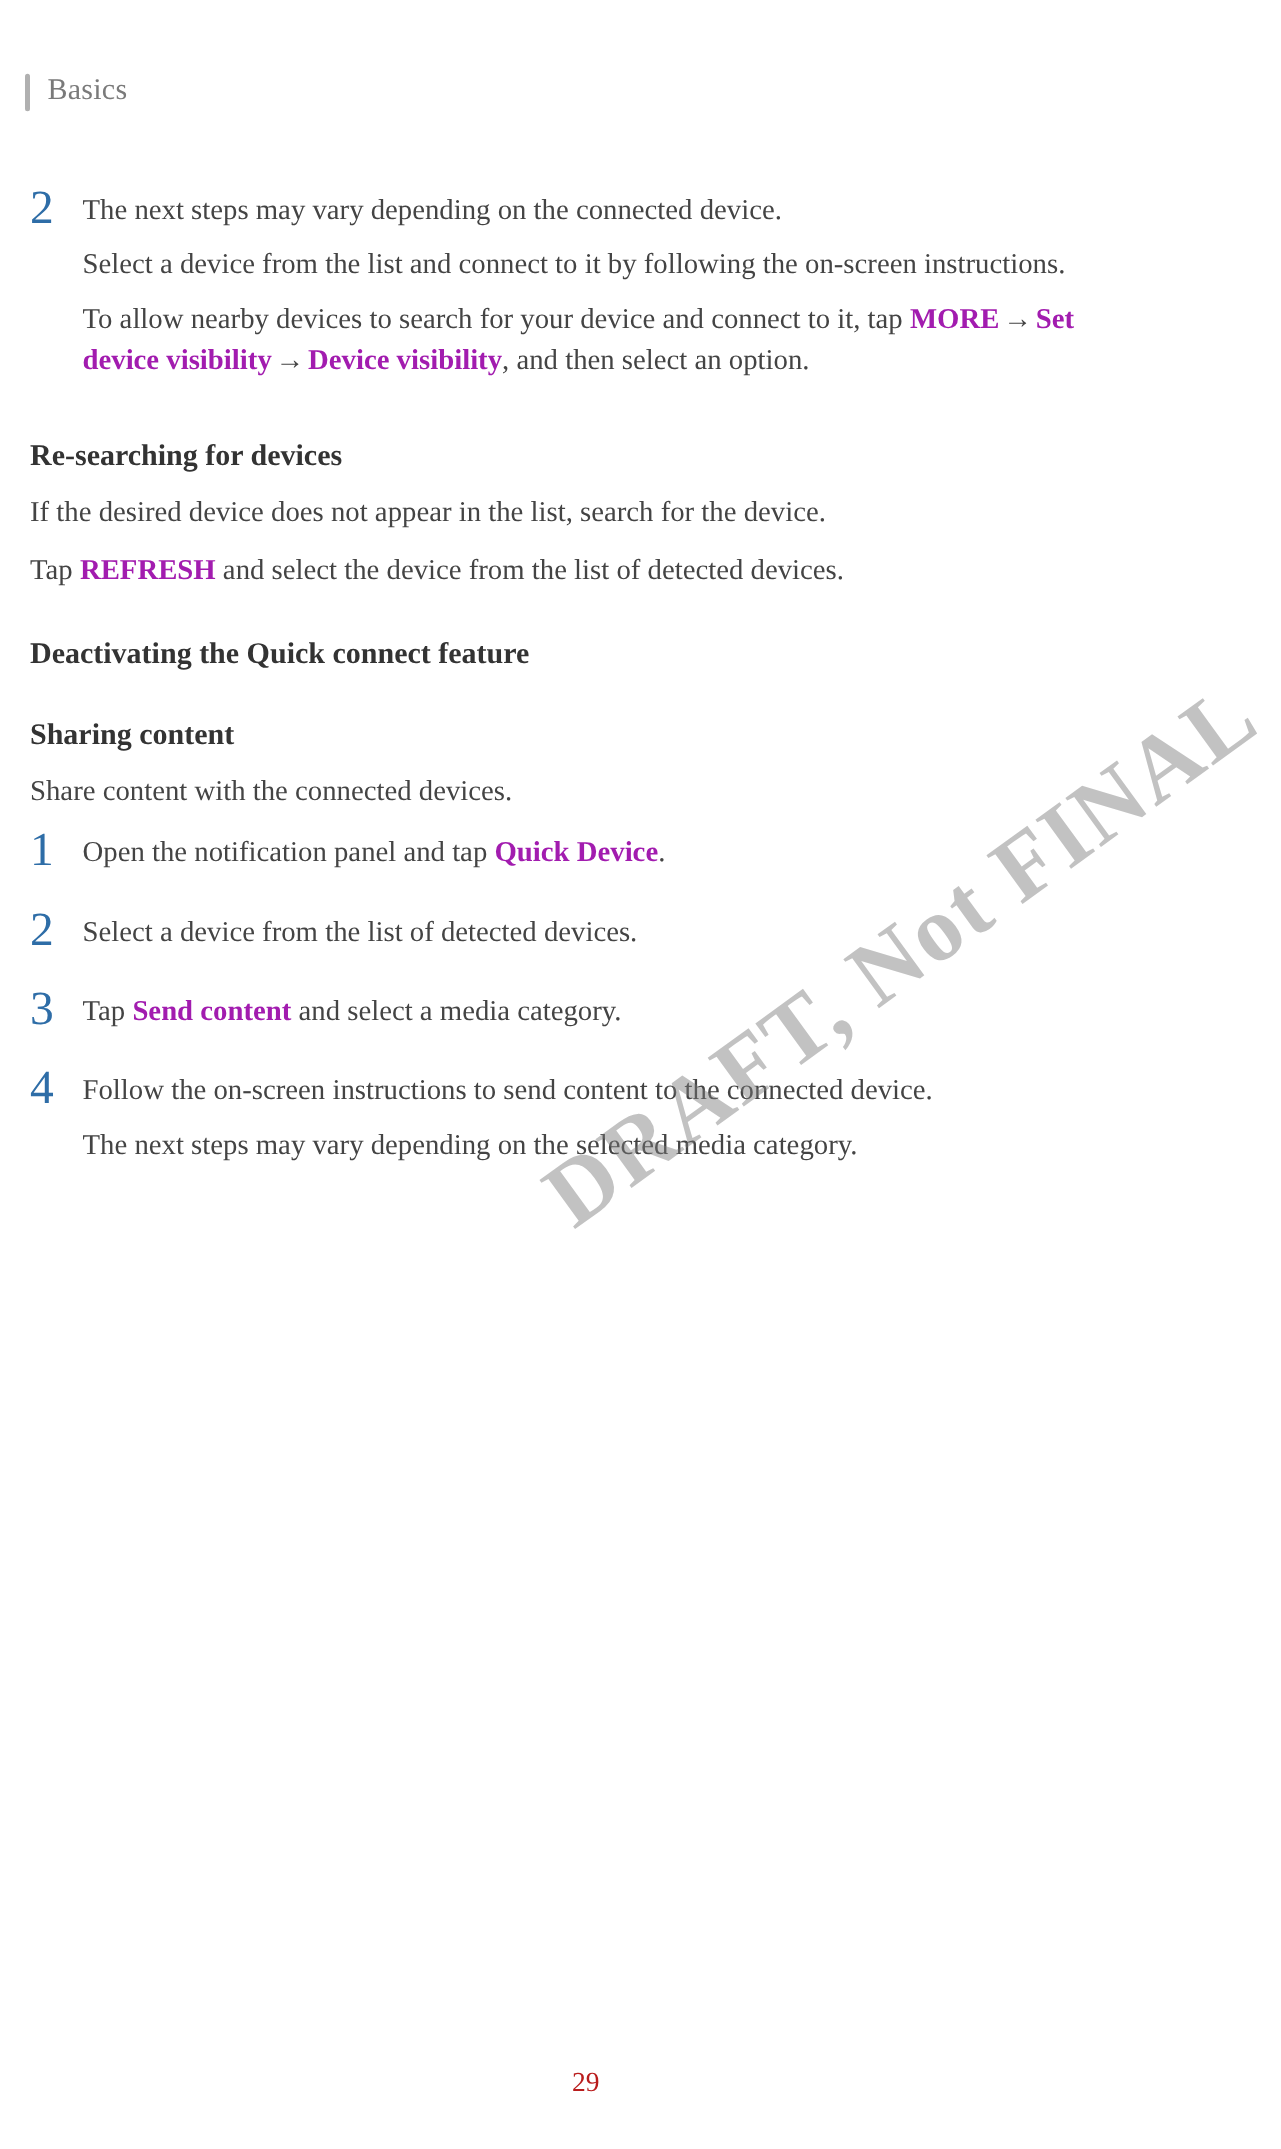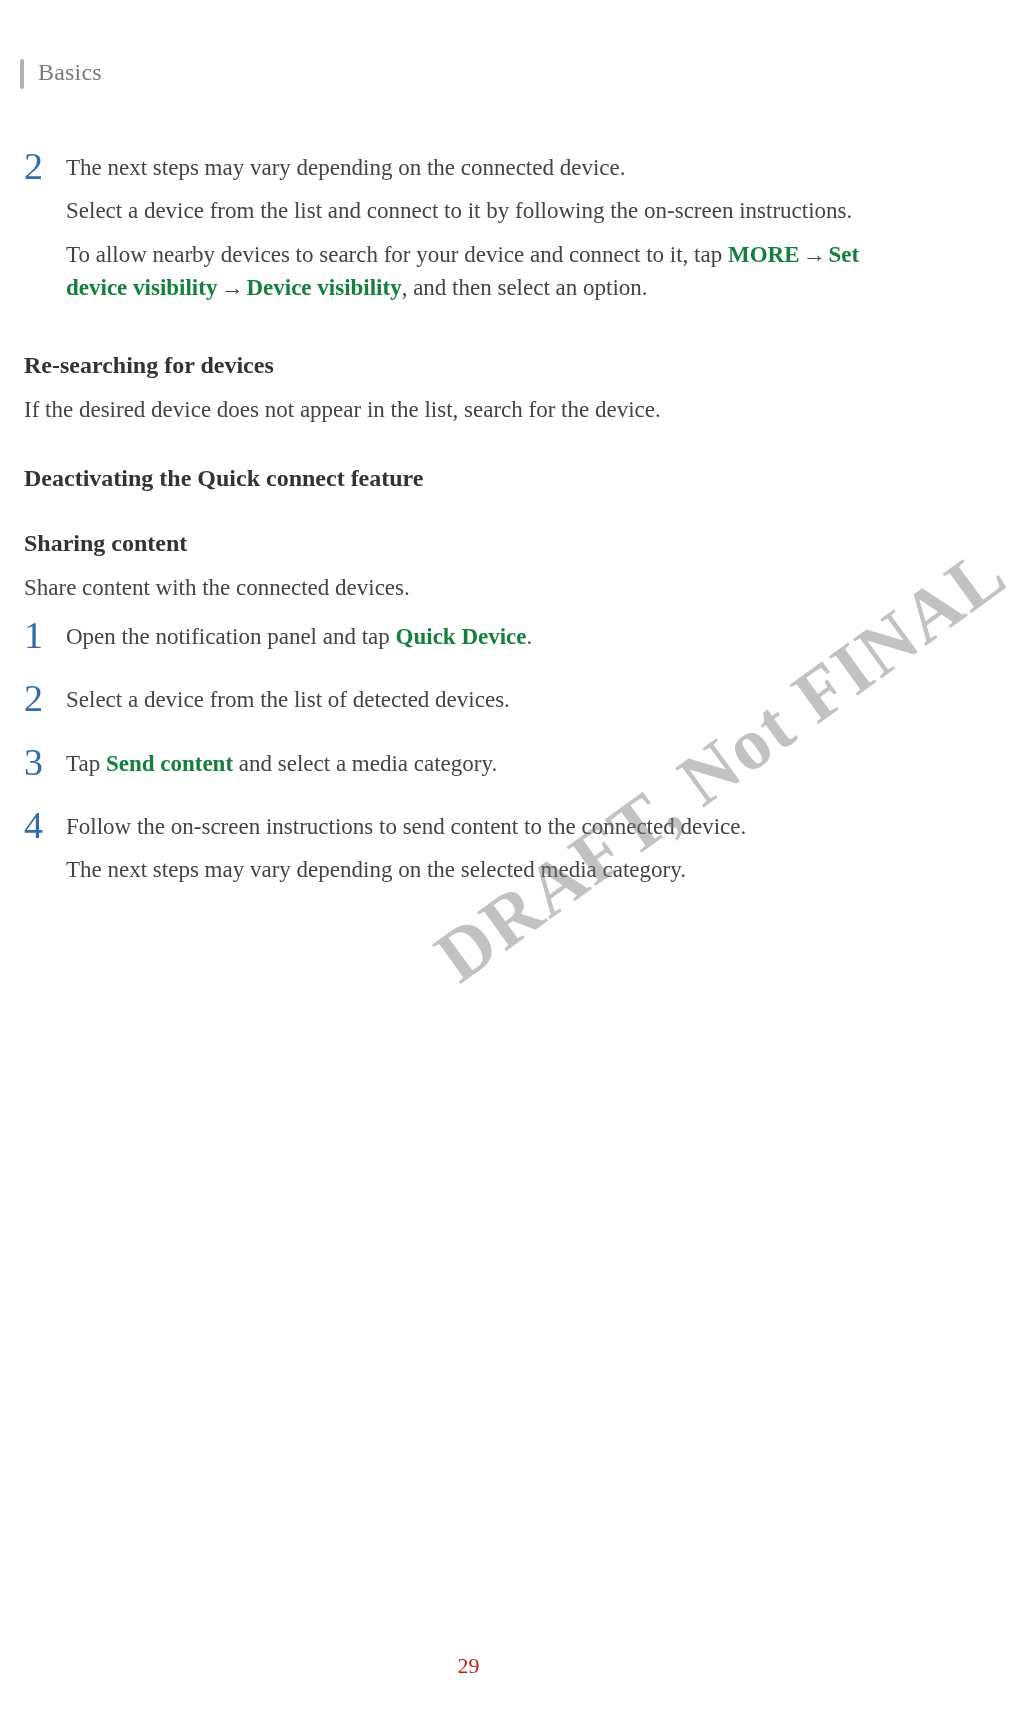--- a/index.html
+++ b/index.html
@@ -78,7 +78,7 @@
   }
   strong.bold {
     font-weight: 700;
-    color: #15803d;
+    color: #a21caf;
   }
   .arrow {
     display: inline-block;

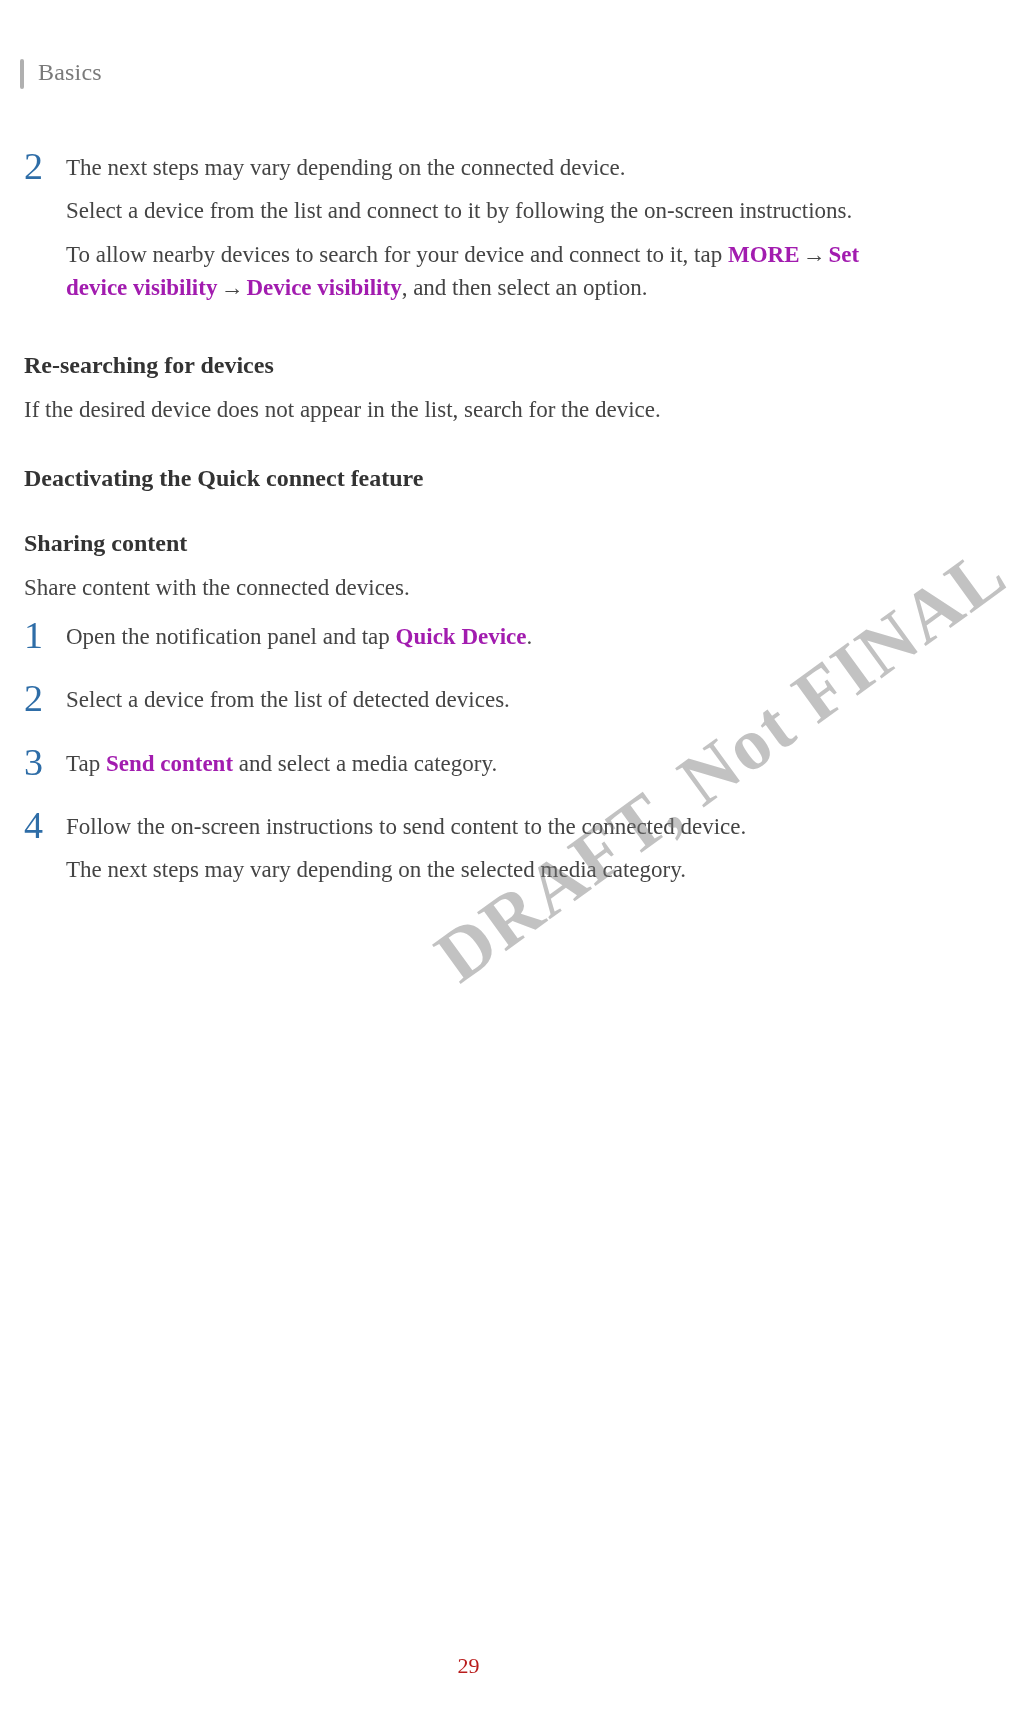--- a/index.html
+++ b/index.html
@@ -136,6 +136,9 @@
 
     <div class="subheading">Re-searching for devices</div>
     <p class="body-text">If the desired device does not appear in the list, search for the device.</p>
+    <p class="body-text">
+      <span>Tap </span><strong class="bold">REFRESH</strong><span> and select the device from the list of detected devices.</span>
+    </p>
 
     <div class="subheading">Deactivating the Quick connect feature</div>
 

